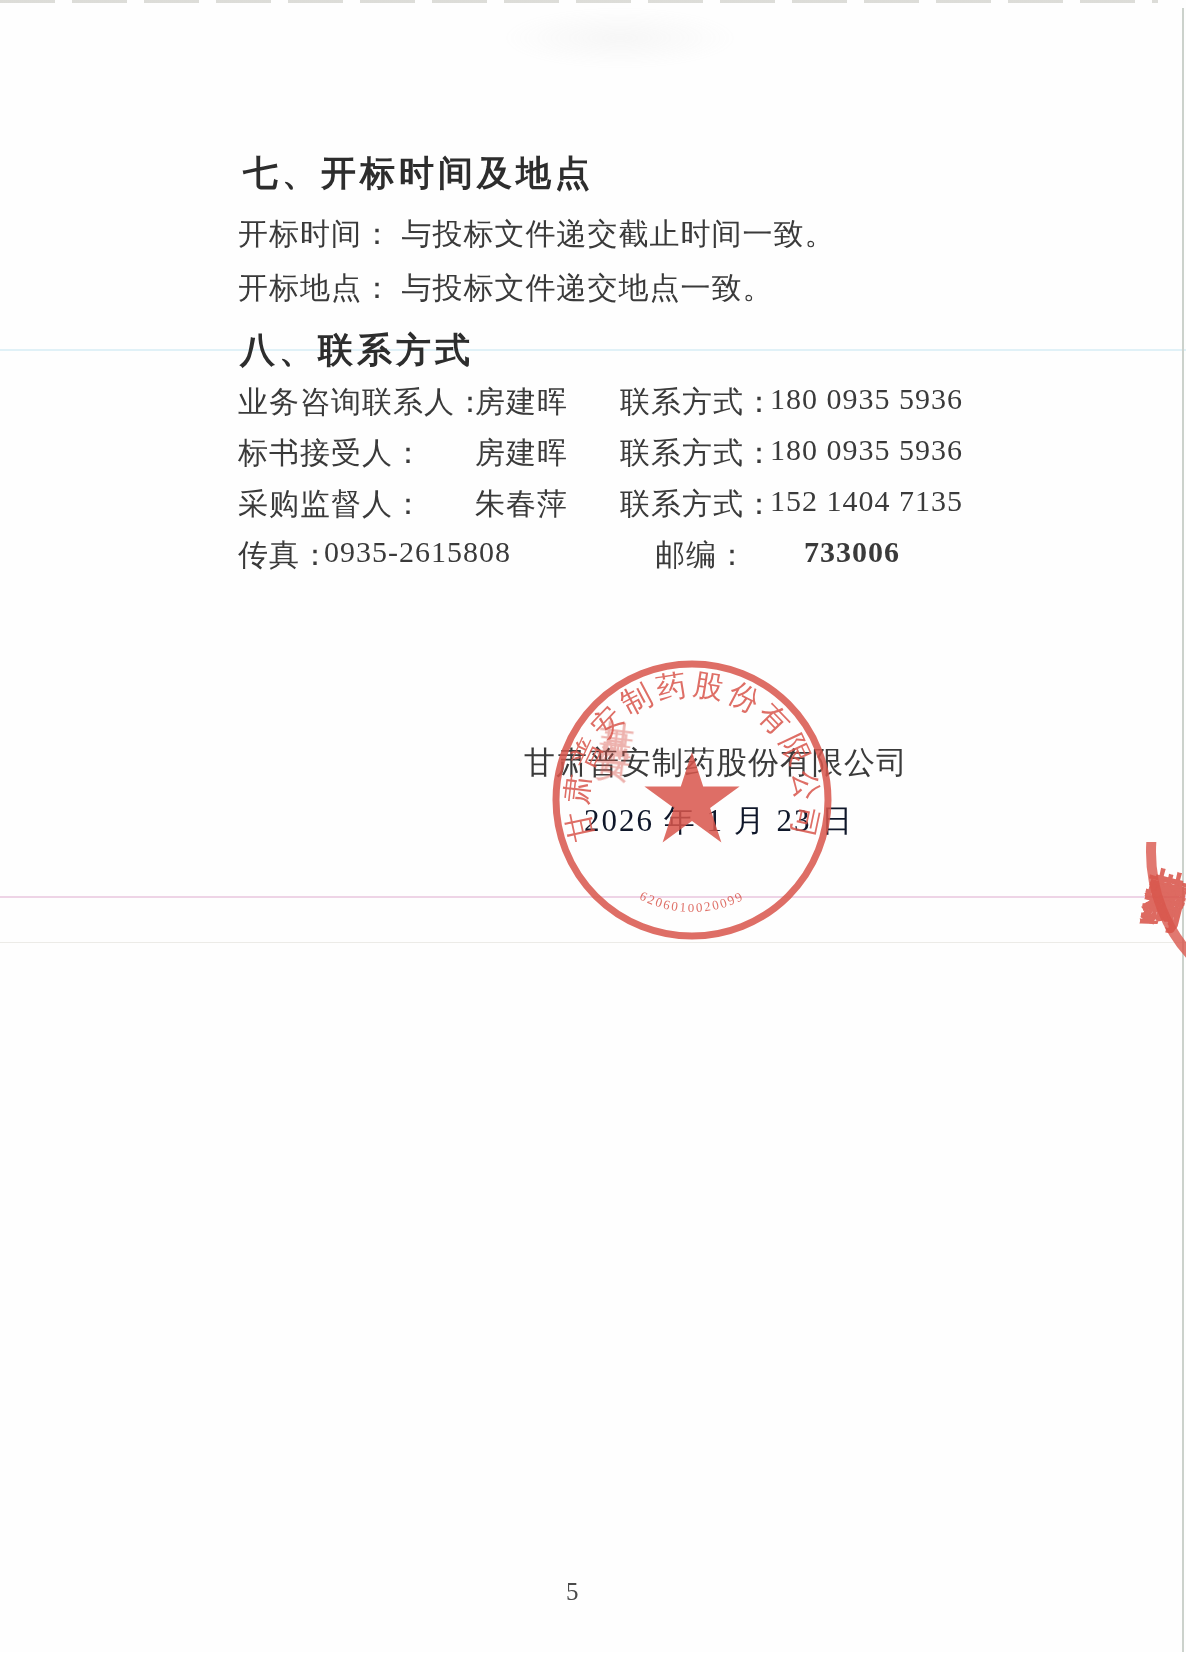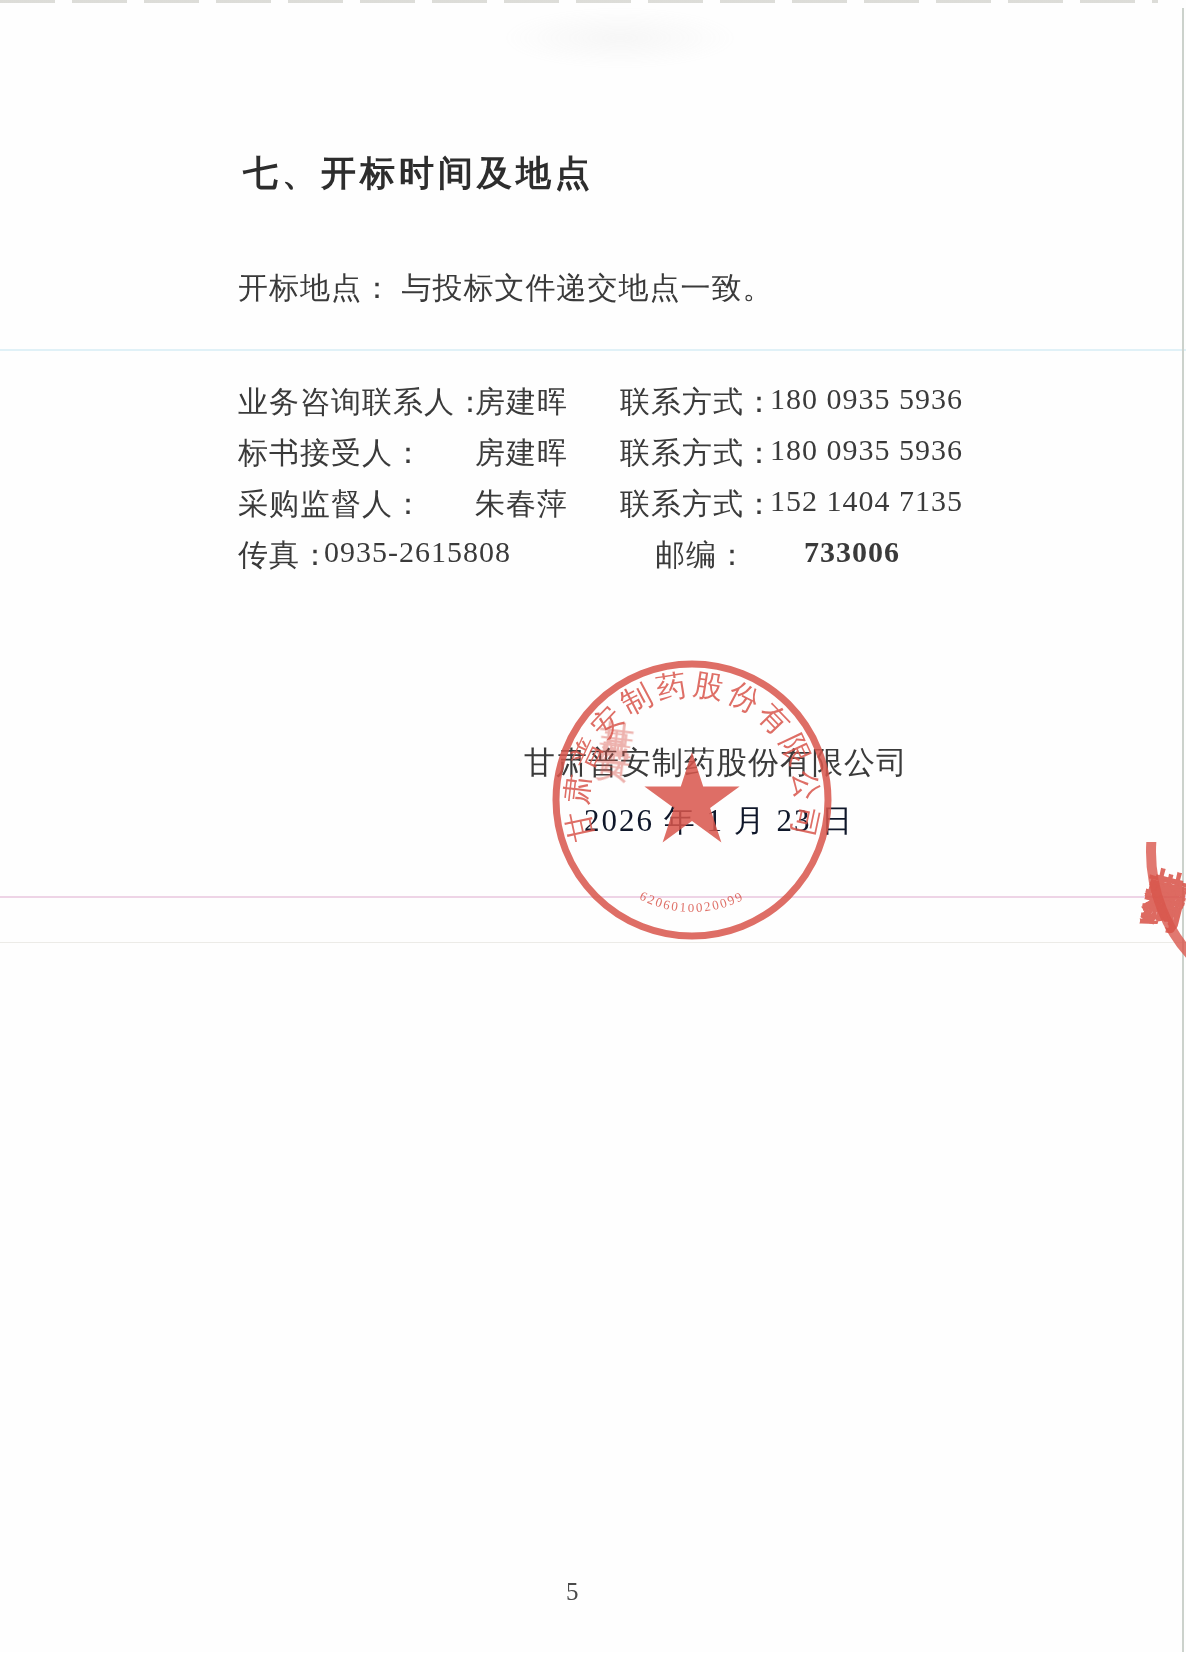--- a/index.html
+++ b/index.html
@@ -94,6 +94,7 @@
   <div class="vline-right"></div>
 
   <h2 class="abs heading" style="left:243px; top:150px;">七、开标时间及地点</h2>
+  <p class="abs body-line" style="left:238px; top:214px;">开标时间： 与投标文件递交截止时间一致。</p>
   <p class="abs body-line" style="left:238px; top:268px;">开标地点： 与投标文件递交地点一致。</p>
 
 

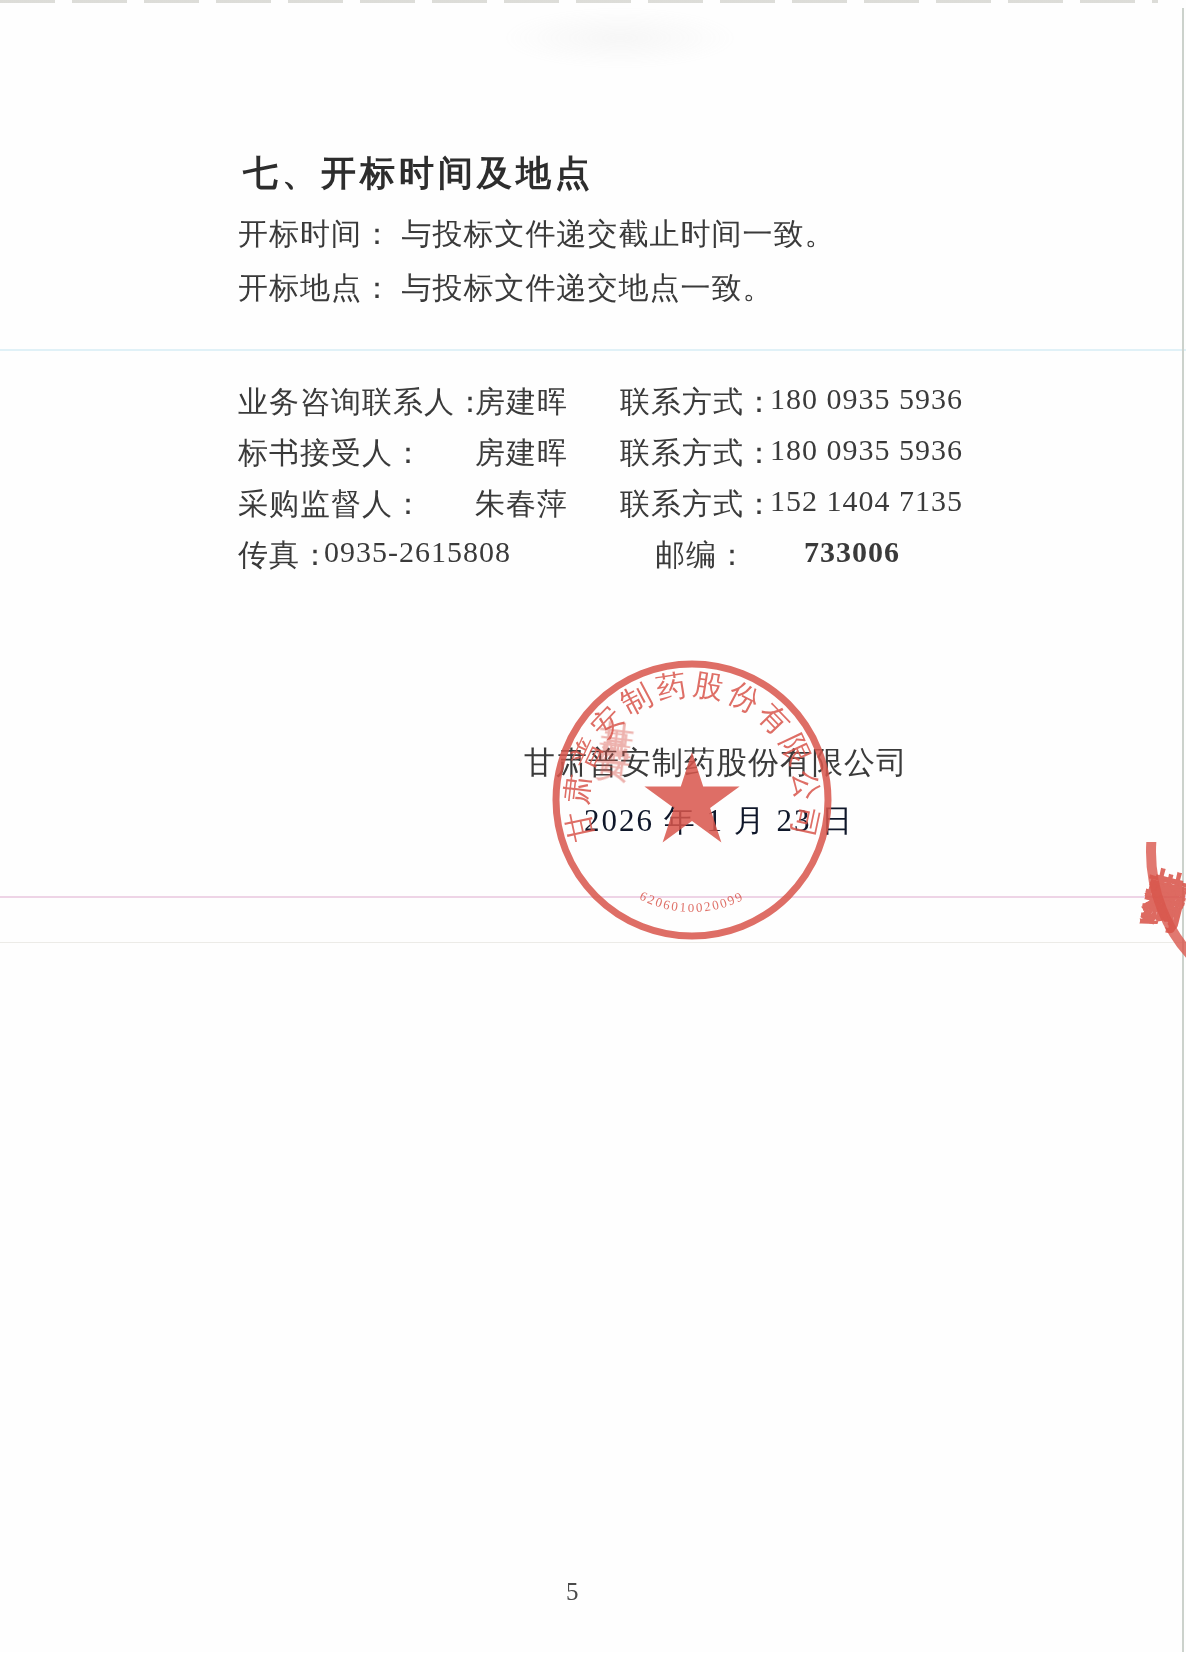--- a/index.html
+++ b/index.html
@@ -97,6 +97,7 @@
   <p class="abs body-line" style="left:238px; top:214px;">开标时间： 与投标文件递交截止时间一致。</p>
   <p class="abs body-line" style="left:238px; top:268px;">开标地点： 与投标文件递交地点一致。</p>
 
+  <h2 class="abs heading" style="left:240px; top:327px;">八、联系方式</h2>
 
   <div class="abs crow body-line" style="top:382px;">
     <span class="c-label">业务咨询联系人：</span>

